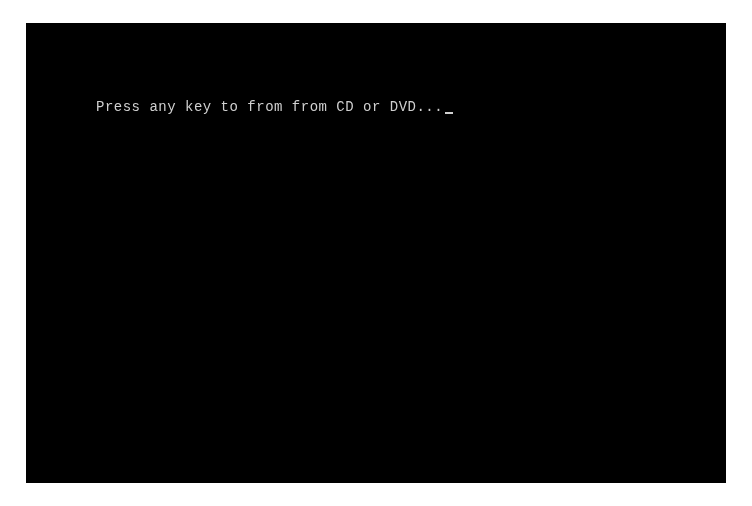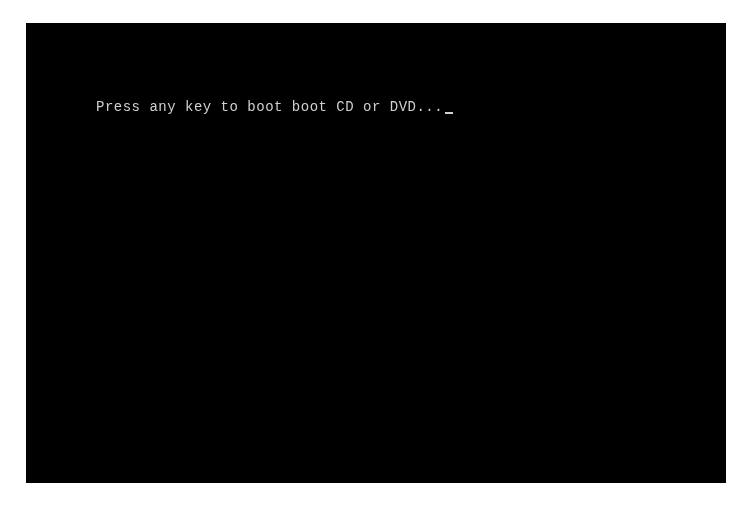--- a/index.html
+++ b/index.html
@@ -45,7 +45,7 @@
 <body>
 
 <div class="boot-screen">
-  <span class="boot-line">Press any key to boot boot CD or DVD...</span><span class="cursor"></span>
+  <span class="boot-line">Press any key to from from CD or DVD...</span><span class="cursor"></span>
 </div>
 
 </body></html>

